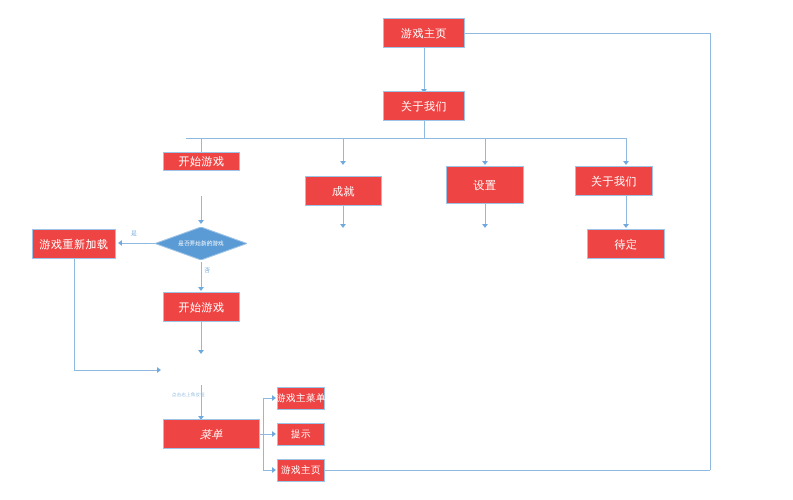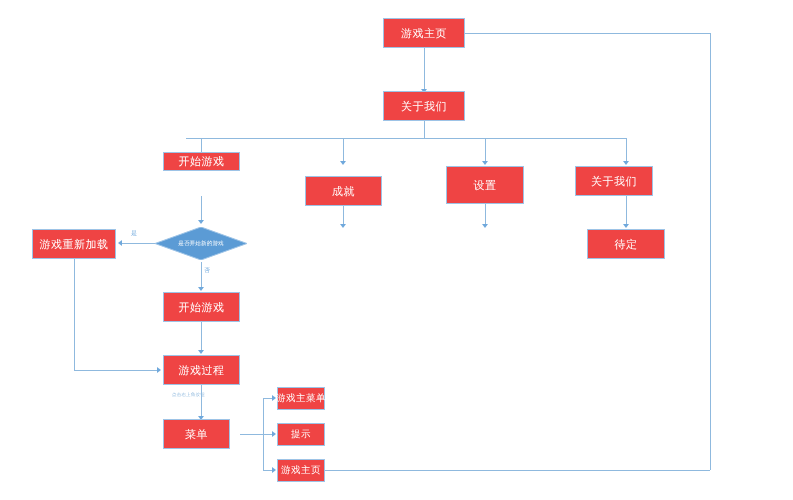--- a/index.html
+++ b/index.html
@@ -196,7 +196,6 @@
 
   <div class="node" style="left:163px; top:292px; width:77px; height:30px;">开始游戏</div>
 
-  <div class="node" style="left:163px; top:355px; width:77px; height:30px;">游戏过程</div>
 
   <div class="node" style="left:163px; top:419px; width:67px; height:30px;">菜单</div>
 

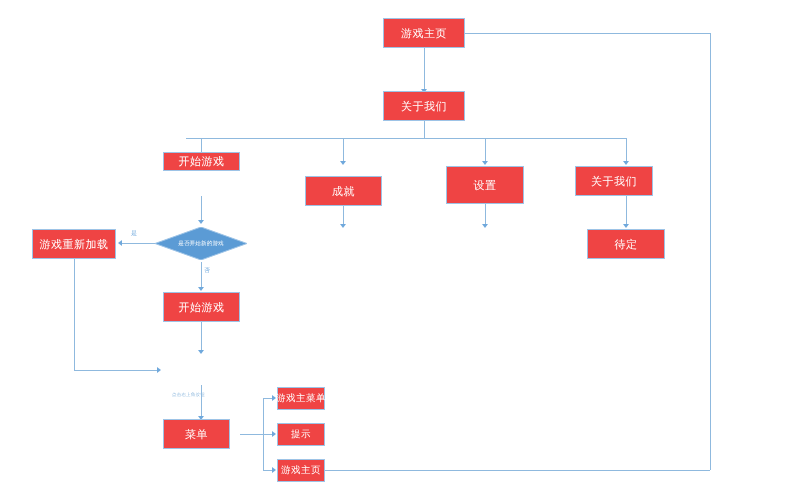--- a/index.html
+++ b/index.html
@@ -197,7 +197,7 @@
   <div class="node" style="left:163px; top:292px; width:77px; height:30px;">开始游戏</div>
 
 
-  <div class="node" style="left:163px; top:419px; width:67px; height:30px;">菜单</div>
+  <div class="node" style="left:163px; top:419px; width:97px; height:30px;font-style:italic;">菜单</div>
 
   <div class="node tiny" style="left:277px; top:387px; width:48px; height:23px;">游戏主菜单</div>
 

